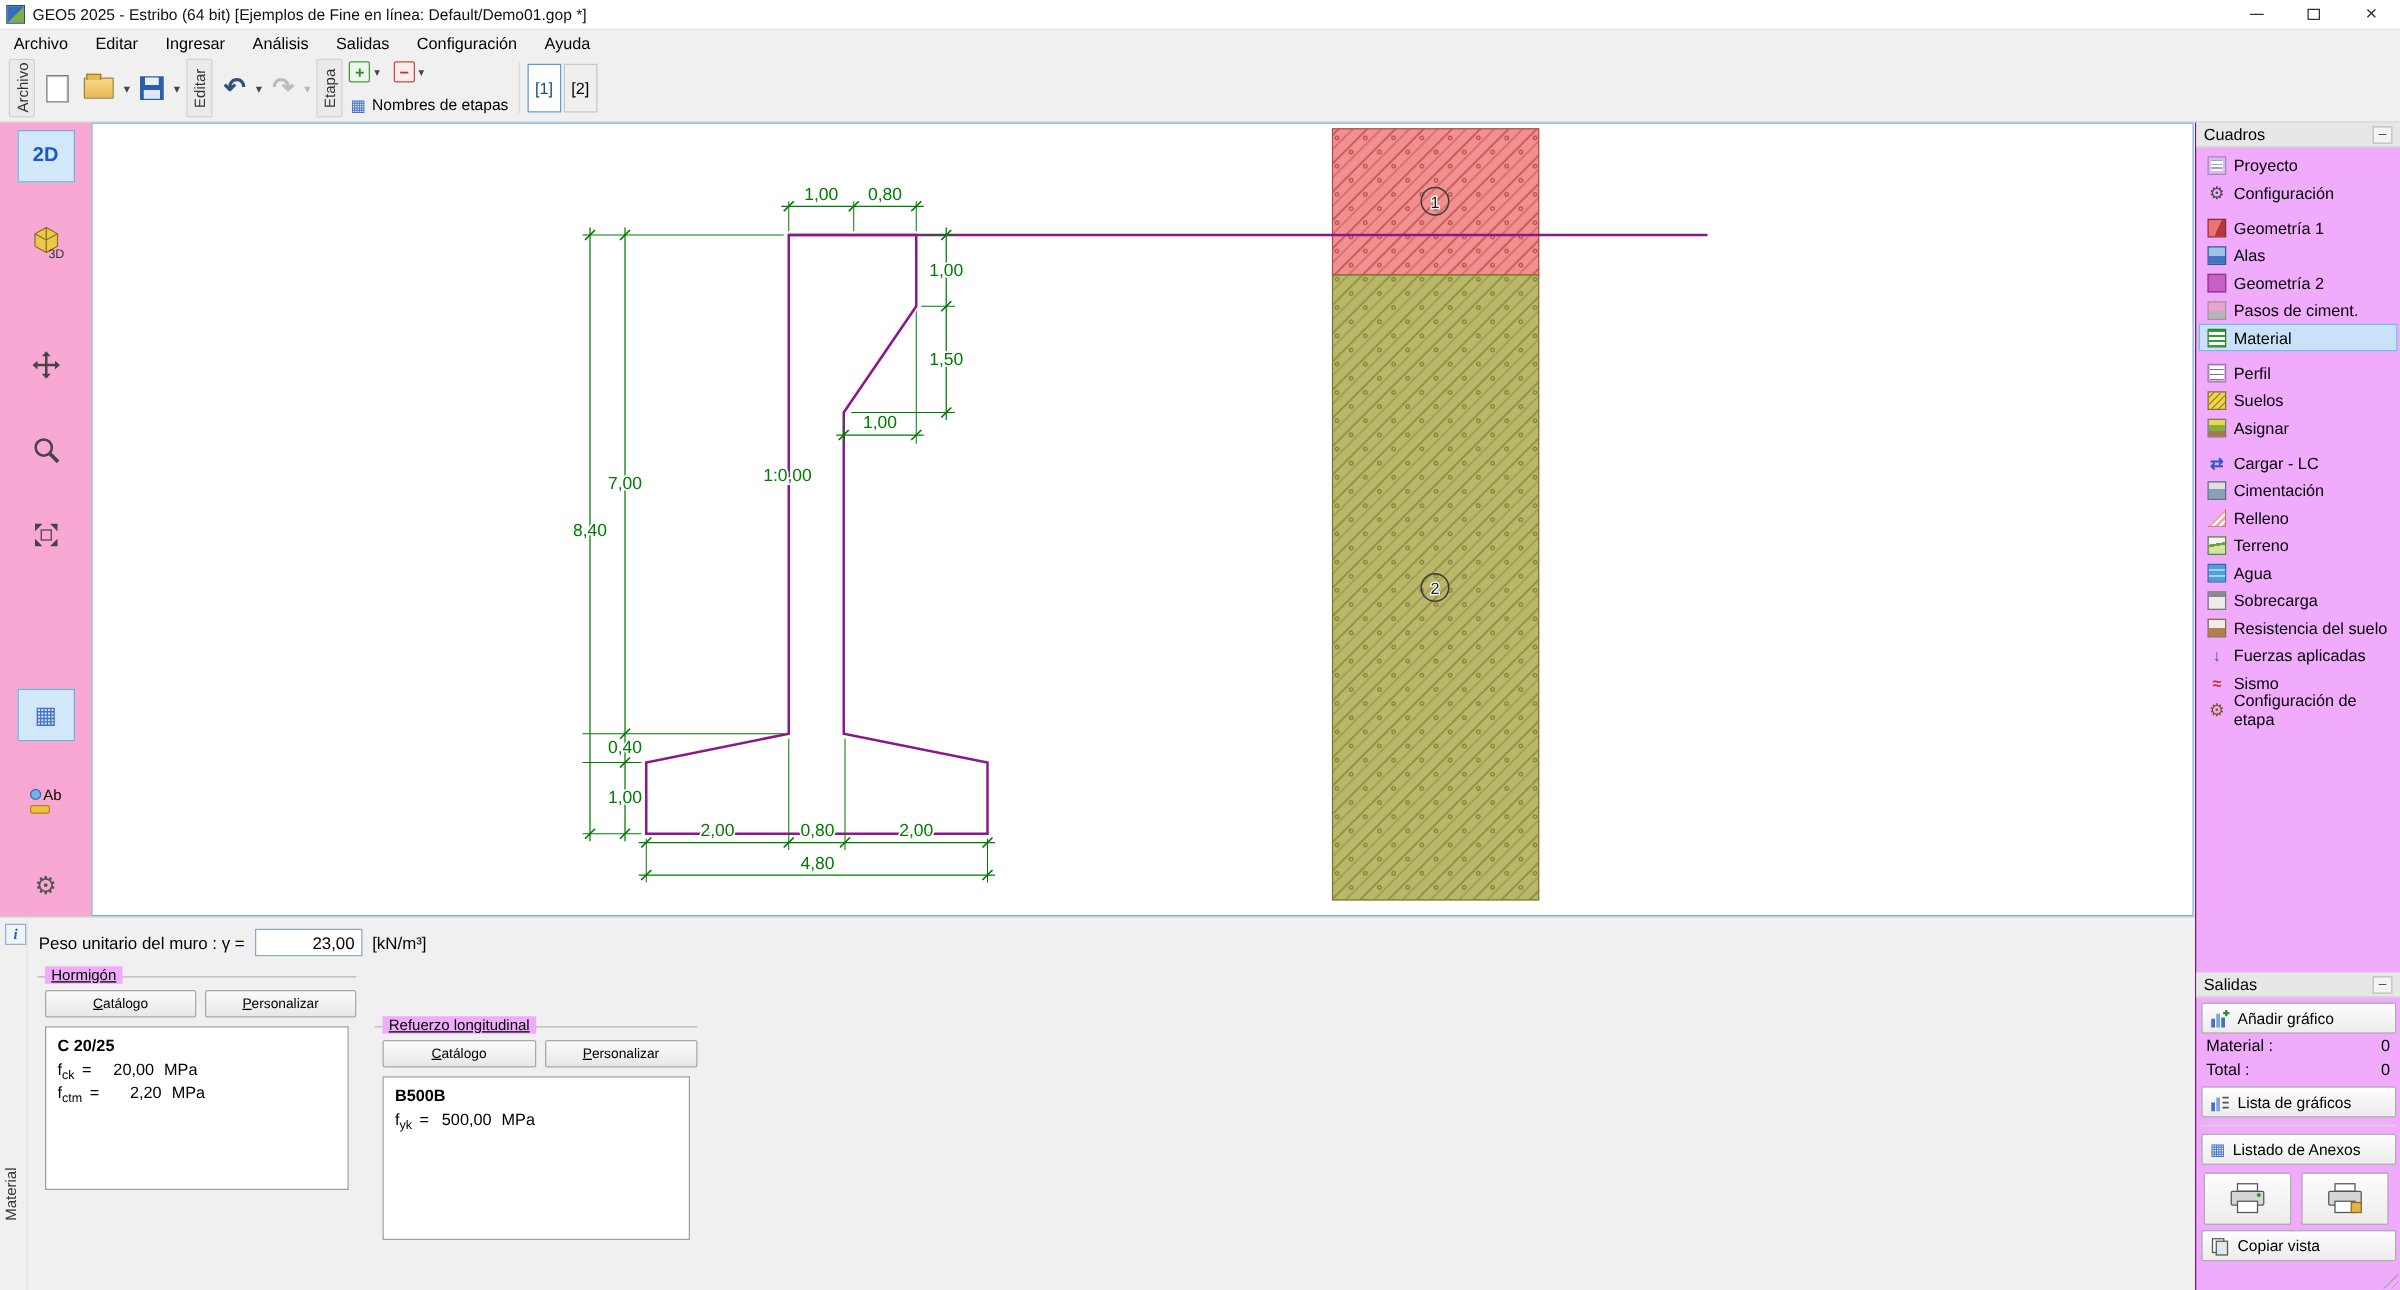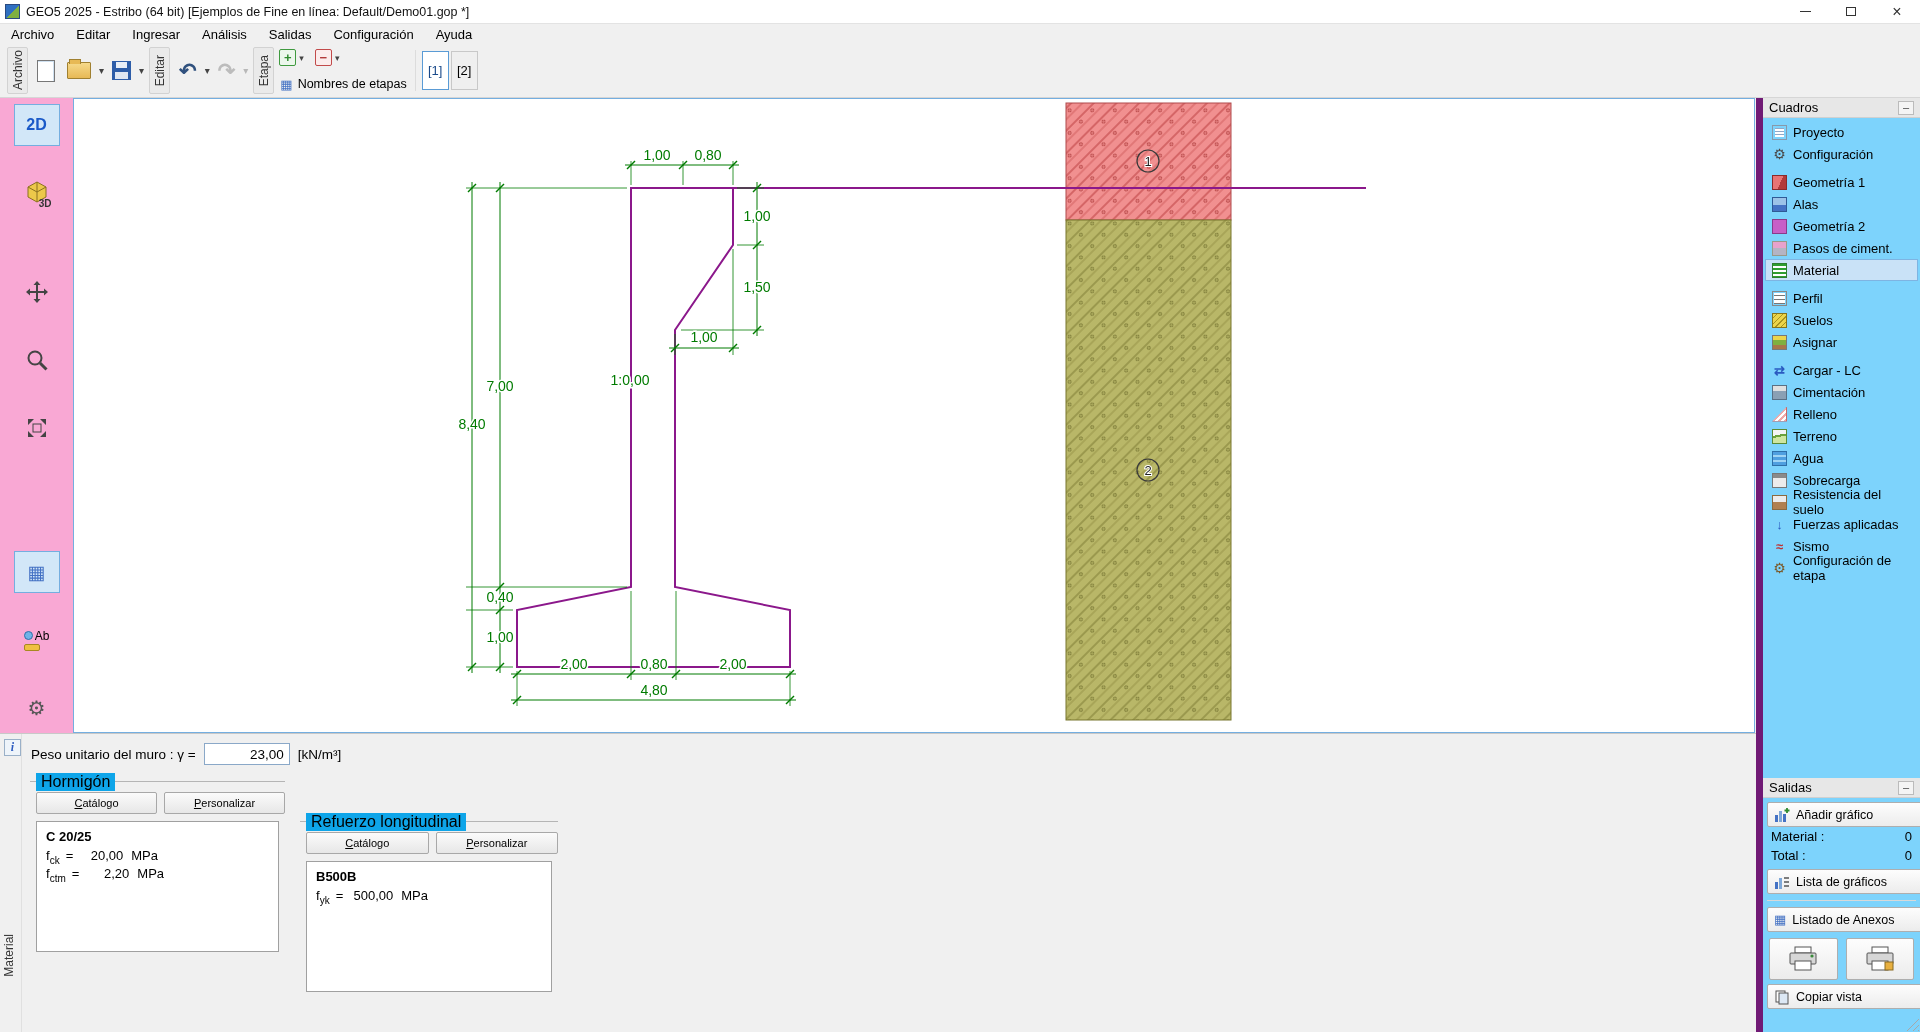--- a/index.html
+++ b/index.html
@@ -75,7 +75,7 @@
   .slt { font-family:"Liberation Sans",sans-serif; font-size:13px; fill:#222; text-anchor:middle; paint-order:stroke fill; stroke:#fff; stroke-width:2px; }
 
   
-  #right-panel { position:absolute; left:1756px; top:98px; width:164px; height:934px; background:#7dd3fc; border-left:7px solid #701a75; }
+  #right-panel { position:absolute; left:1756px; top:98px; width:164px; height:934px; background:#f0abfc; border-left:1px solid #701a75; }
   .panel-header { height:20px; background:#e7e7e7; border-bottom:1px solid #d0d0d0; display:flex; align-items:center; padding:0 6px; font-size:13px; }
   .pmin { margin-left:auto; width:16px; height:14px; border:1px solid #bbb; background:#f4f4f4; display:flex; align-items:center; justify-content:center; font-size:11px; line-height:1; color:#444; }
   .cgroup { padding:3px 2px; }

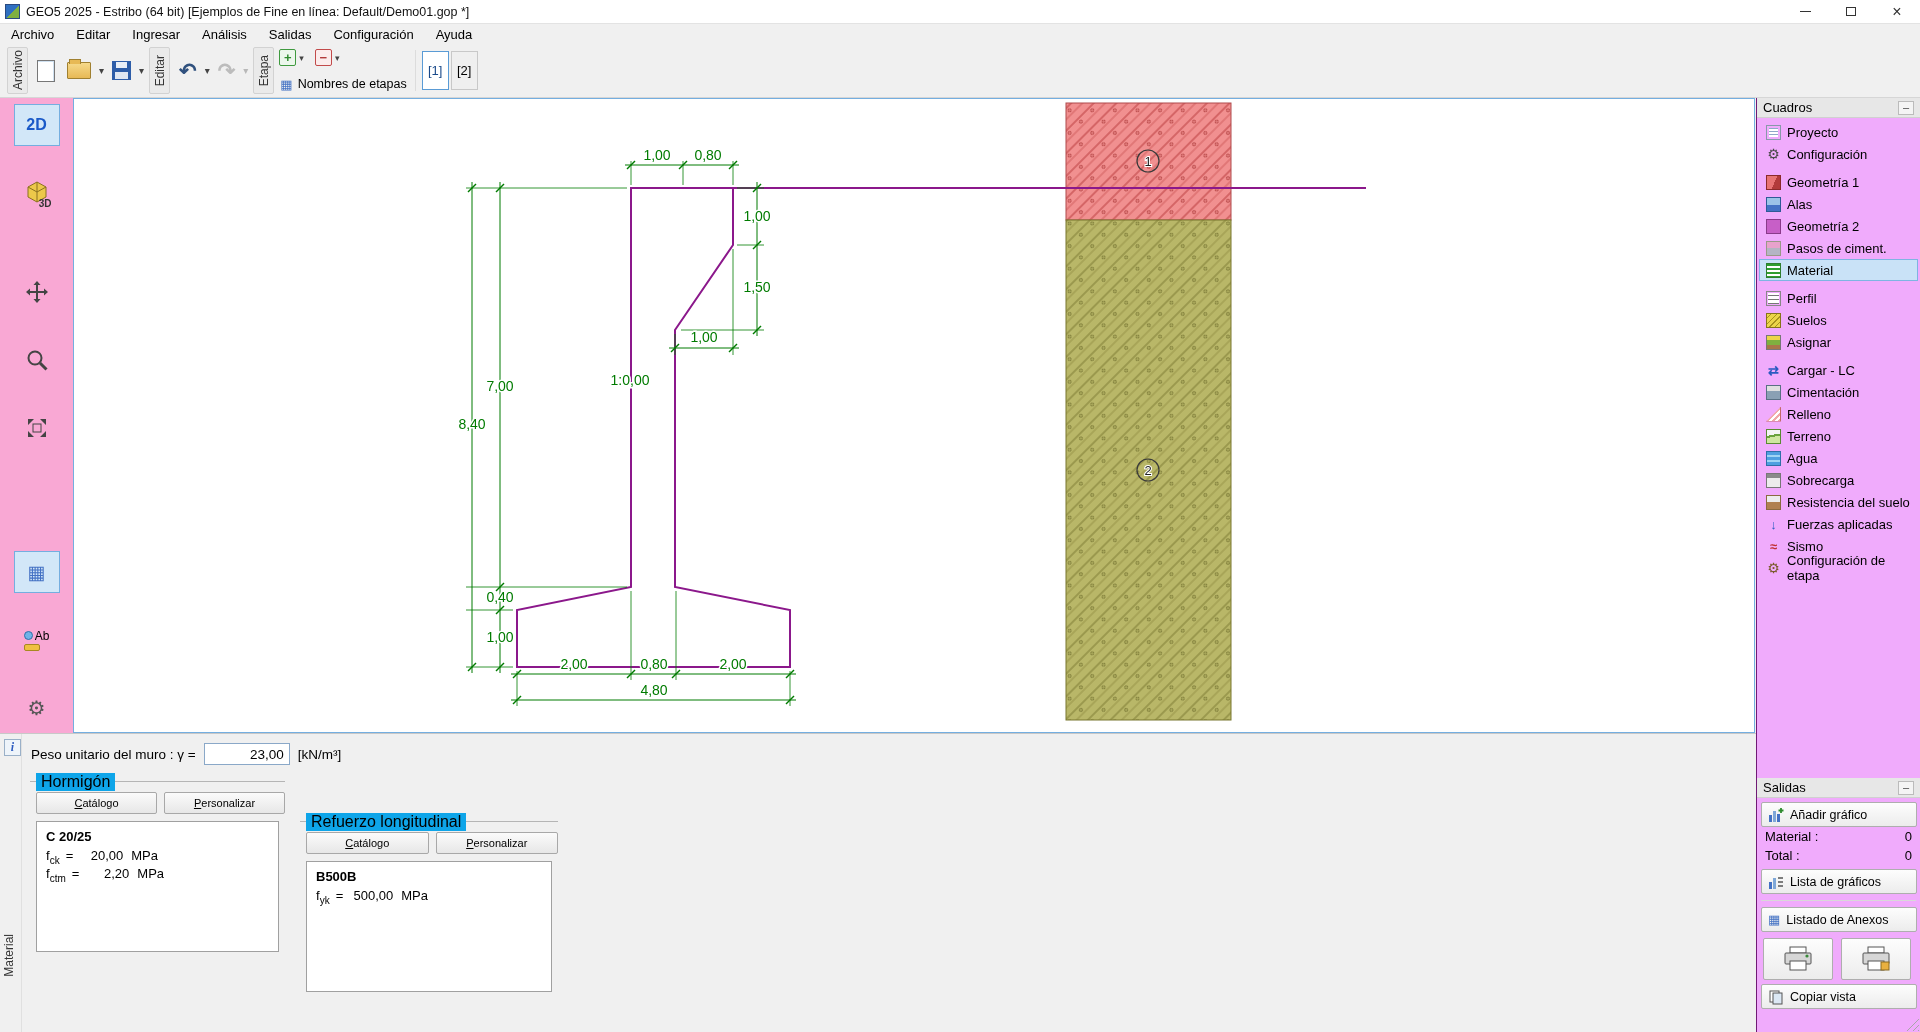--- a/index.html
+++ b/index.html
@@ -53,7 +53,7 @@
   .rbtn.sel { background:#d2e7f8; border-color:#74aee0; }
   .rlabel2d { font-size:16px; font-weight:bold; color:#1a5ac8; }
   .cube-wrap { position:relative; }
-  .cube-label { position:absolute; right:-3px; bottom:-2px; font-size:10px; font-weight:bold; color:#333;padding-left:20px; }
+  .cube-label { position:absolute; right:-3px; bottom:-2px; font-size:10px; font-weight:normal; color:#333;padding-left:20px; }
   .spacer8 { height:10px; }
   .railspring { flex:1; }
   .ab-face { display:flex; flex-direction:column; align-items:flex-start; line-height:1; }

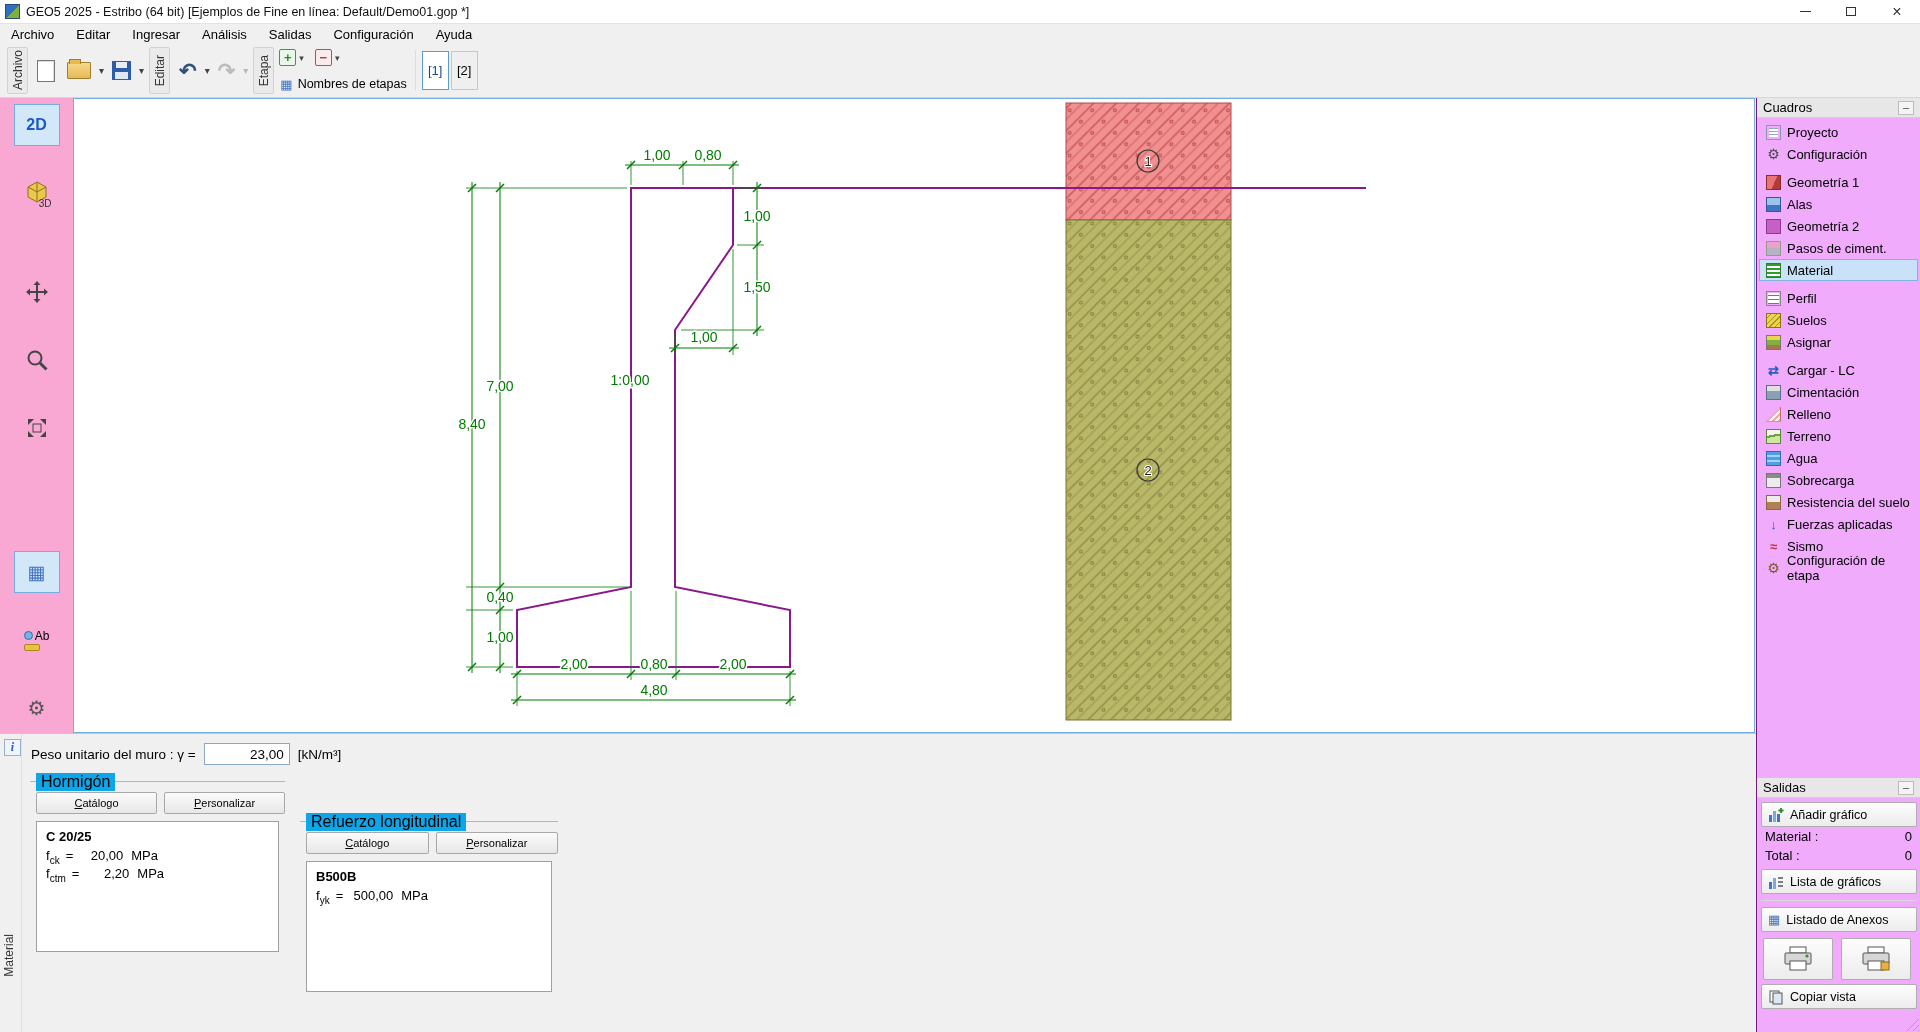--- a/index.html
+++ b/index.html
@@ -123,7 +123,7 @@
   .group { position:absolute; top:47px; border-top:1px solid #b5b5b5; padding:10px 0 0 6px; }
   #grp-concrete { left:30px; width:255px; height:178px; }
   #grp-rebar { left:300px; width:258px; height:178px;margin-top:40px; }
-  .legend { position:absolute; top:-9px; left:6px; background:#0ea5e9; padding:0 5px; font-size:16px; }
+  .legend { position:absolute; top:-9px; left:6px; background:#f0abfc; padding:0 5px; font-size:12px;text-decoration:underline; }
   .btnrow { display:flex; gap:7px; }
   .btn { flex:1; height:22px; background:linear-gradient(#fbfbfb,#e7e7e7); border:1px solid #a8a8a8; border-radius:2px; font-size:11px; font-family:inherit; padding:0; }
   .accel-label { display:block; }

